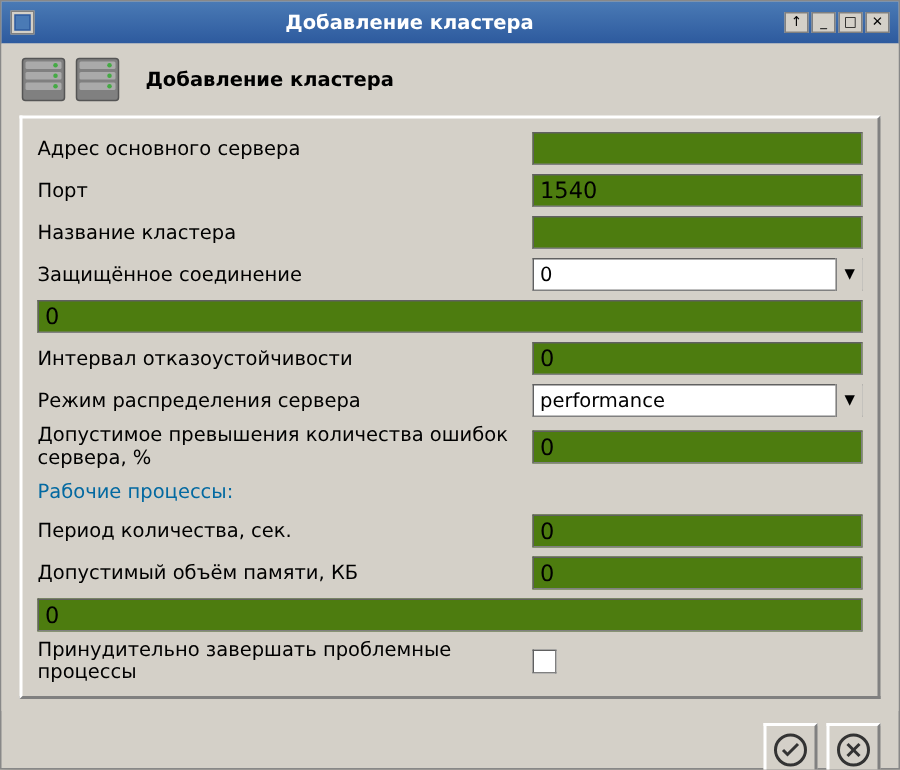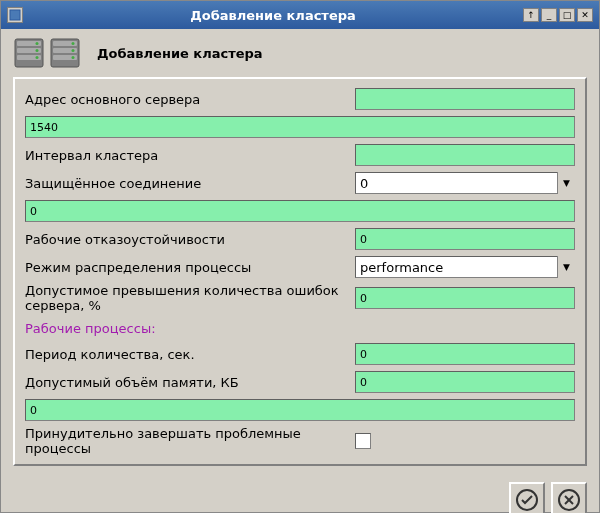--- a/index.html
+++ b/index.html
@@ -287,6 +287,7 @@
       </div>
 
       <div class="form-row">
+        <div class="form-label">Порт</div>
         <input class="form-input" type="text" value="1540" style="">
       </div>
 

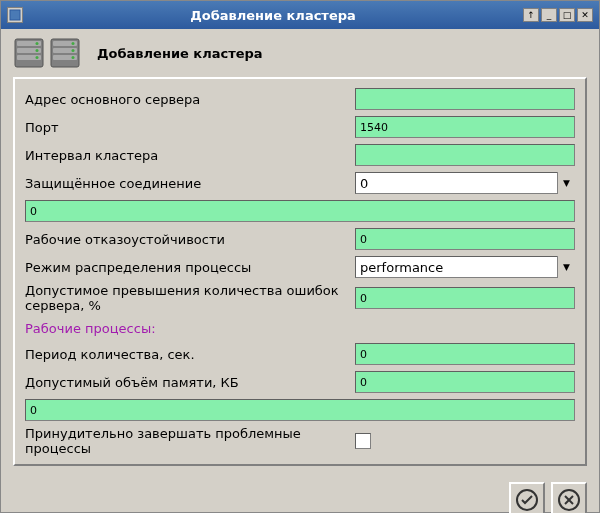--- a/index.html
+++ b/index.html
@@ -115,12 +115,12 @@
     .form-input {
       flex: 1;
       height: 22px;
-      background: #86efac;
+      background: #4d7c0f;
       border: 1px solid #808080;
       border-top-color: #606060;
       border-left-color: #606060;
       padding: 2px 4px;
-      font-size: 11px;
+      font-size: 15px;
       outline: none;
     }
 

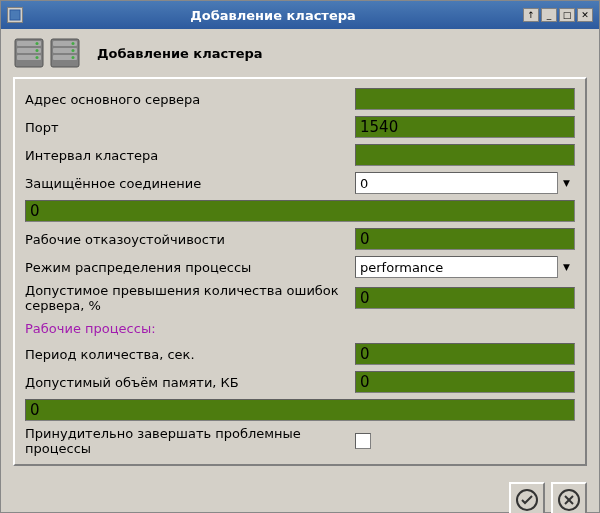--- a/index.html
+++ b/index.html
@@ -292,7 +292,7 @@
       </div>
 
       <div class="form-row">
-        <div class="form-label">Интервал кластера</div>
+        <div class="form-label">Название кластера</div>
         <input class="form-input" type="text" value="" style="">
       </div>
 

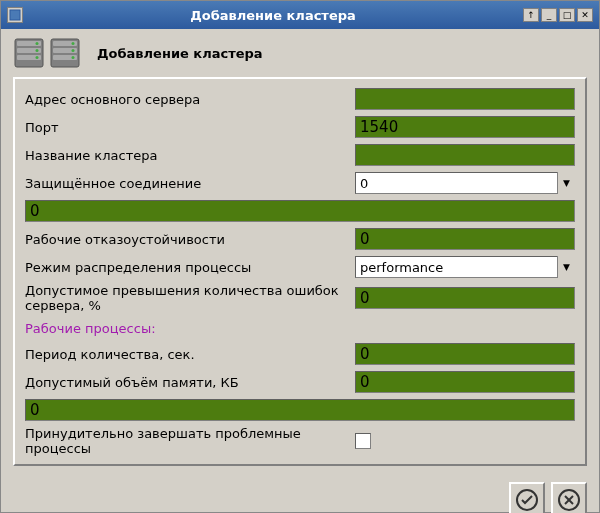--- a/index.html
+++ b/index.html
@@ -311,7 +311,7 @@
       </div>
 
       <div class="form-row">
-        <div class="form-label">Рабочие отказоустойчивости</div>
+        <div class="form-label">Интервал отказоустойчивости</div>
         <input class="form-input" type="text" value="0" style="">
       </div>
 

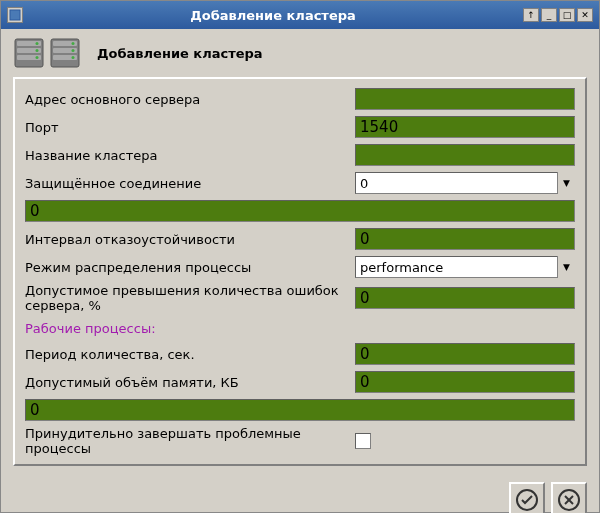--- a/index.html
+++ b/index.html
@@ -316,7 +316,7 @@
       </div>
 
       <div class="form-row">
-        <div class="form-label">Режим распределения процессы</div>
+        <div class="form-label">Режим распределения сервера</div>
         <div class="form-select-wrapper">
           <select class="form-select">
             <option value="performance">performance</option>

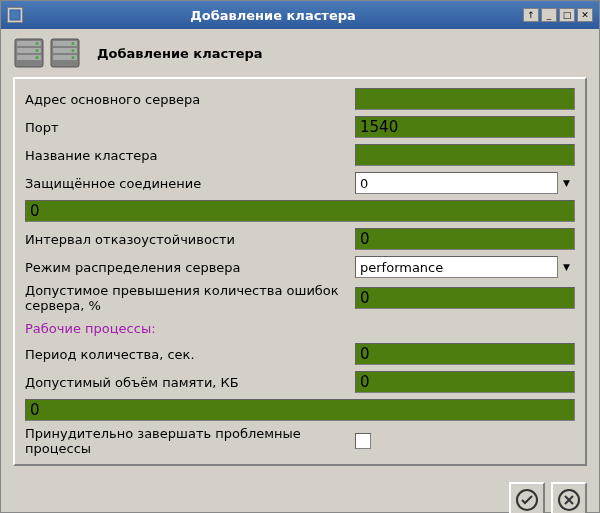--- a/index.html
+++ b/index.html
@@ -163,7 +163,7 @@
 
     .sub-header {
       font-size: 13px;
-      color: #a21caf;
+      color: #0369a1;
       margin-top: 4px;
       margin-bottom: 2px;
     }

